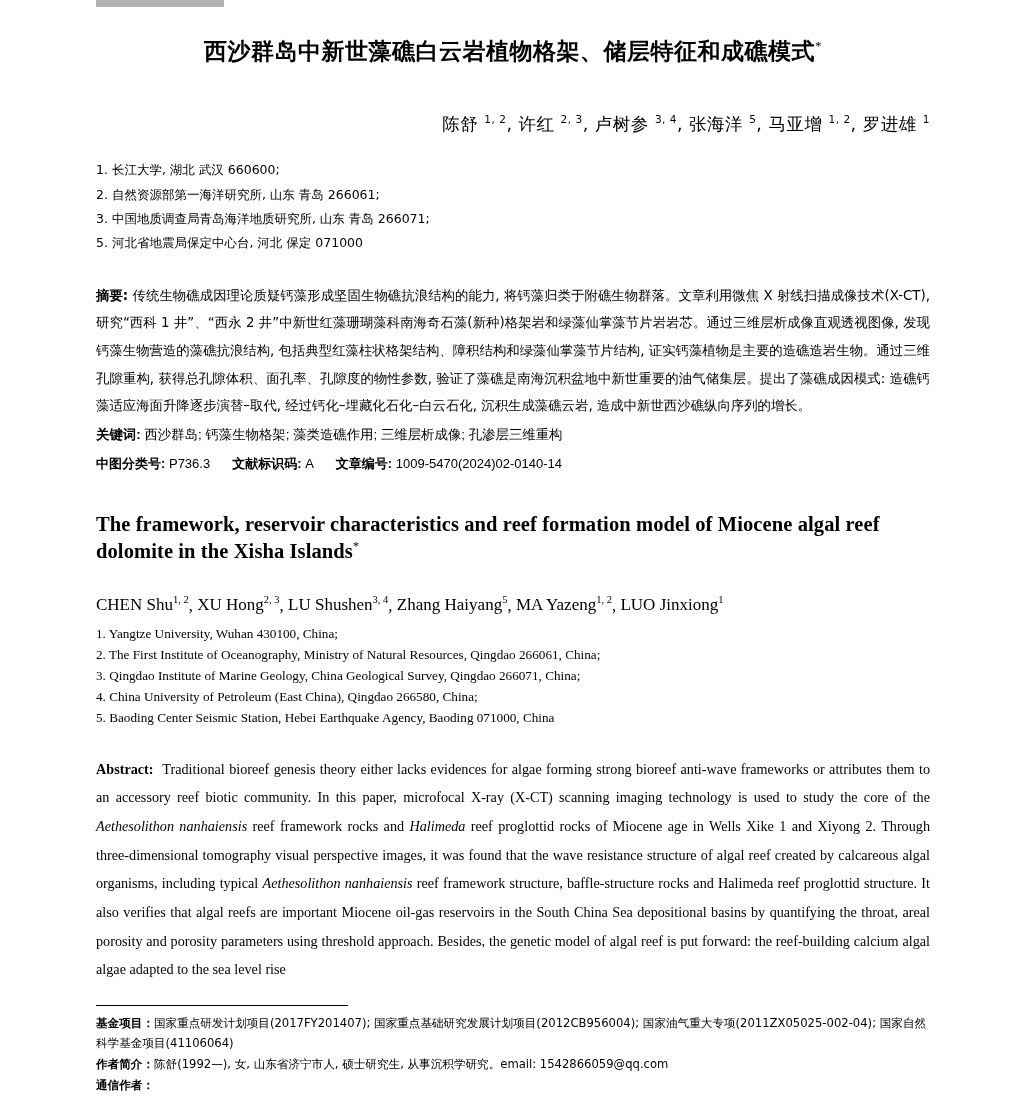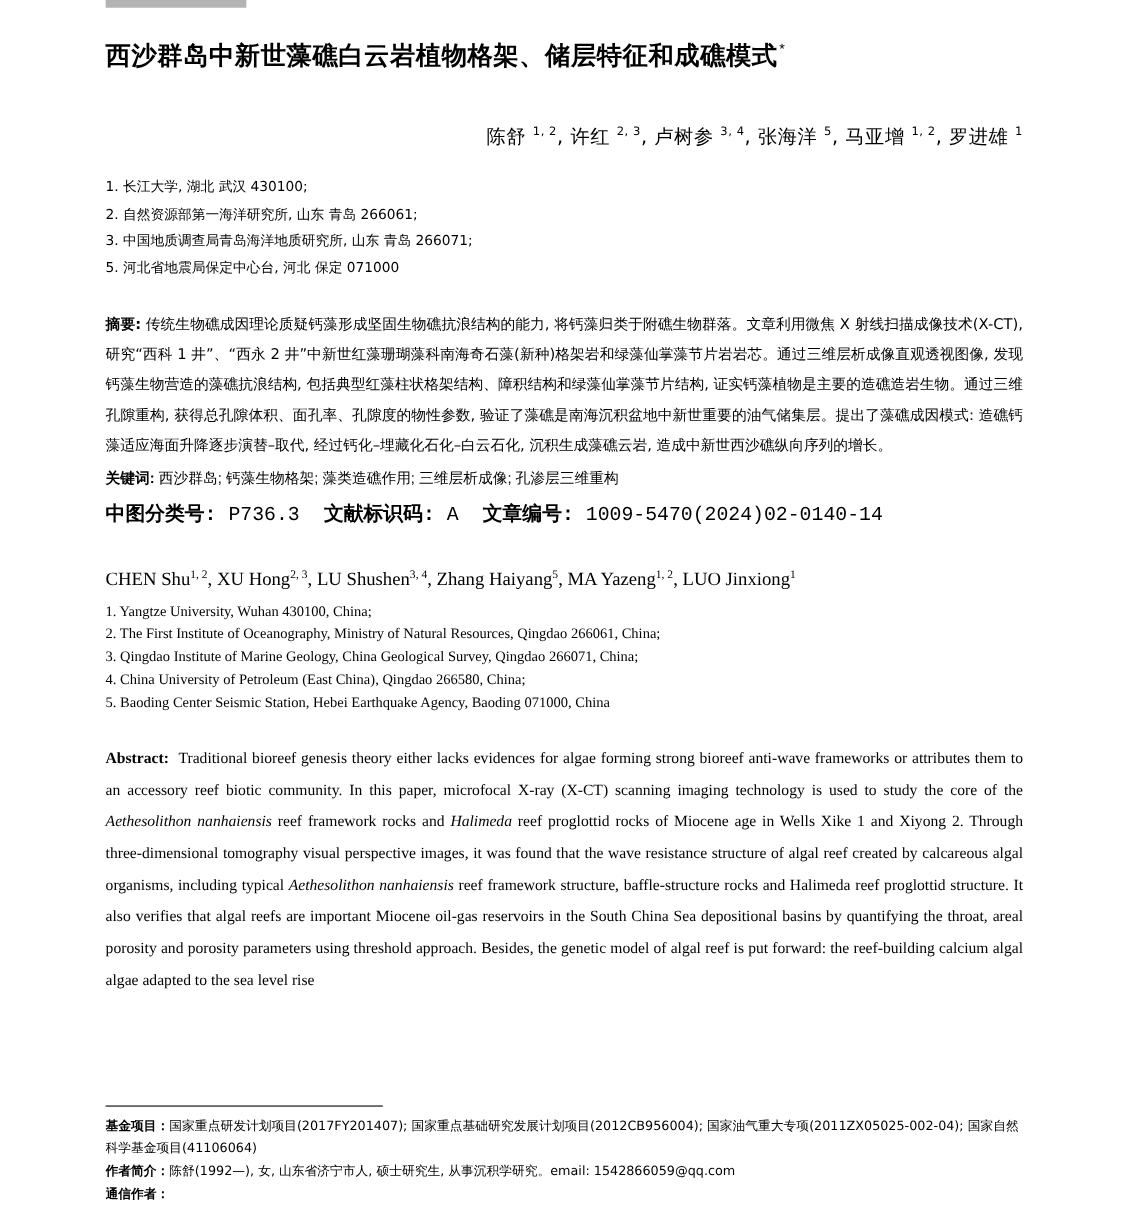--- a/index.html
+++ b/index.html
@@ -31,9 +31,10 @@
     width: 834px;
   }
   .cn-title {
-    font-family: Liberation Mono, monospace;
+    font-family: Liberation Serif, serif;
     font-size: 23px;
     font-weight: bold;
+    text-align: center;
     letter-spacing: 0.5px;
     line-height: 1.4;
     margin: 12px 0 0 0;

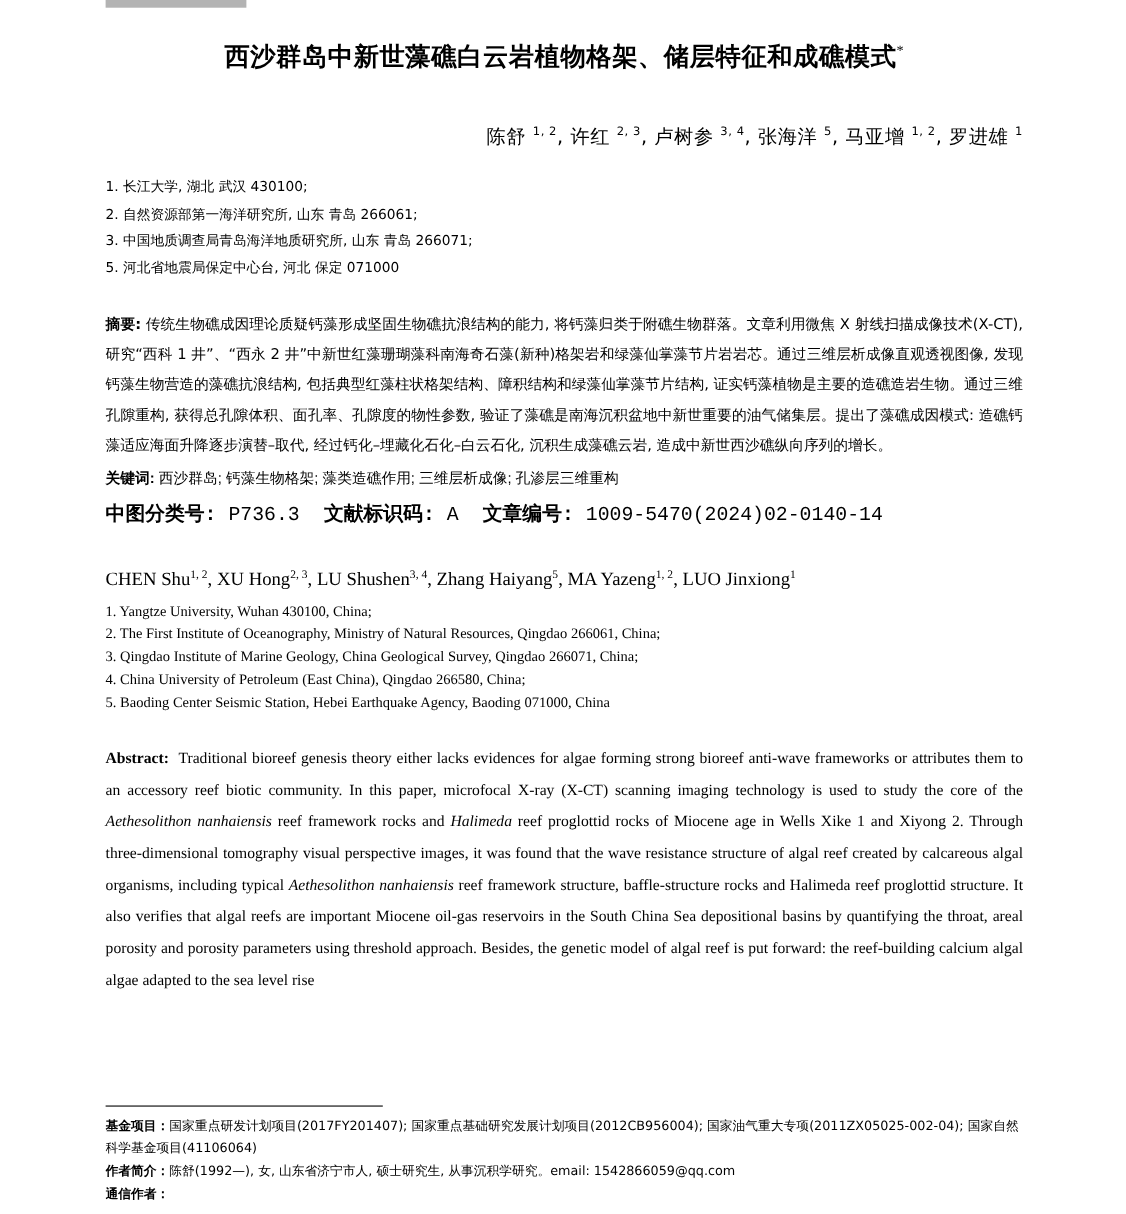--- a/index.html
+++ b/index.html
@@ -181,7 +181,7 @@
     </div>
 
     <div class="affil-cn">
-      <div>1. 长江大学, 湖北 武汉 430100;</div>
+      <div>1. 长江大学, 湖北 武汉 660600;</div>
       <div>2. 自然资源部第一海洋研究所, 山东 青岛 266061;</div>
       <div>3. 中国地质调查局青岛海洋地质研究所, 山东 青岛 266071;</div>
       <div>5. 河北省地震局保定中心台, 河北 保定 071000</div>

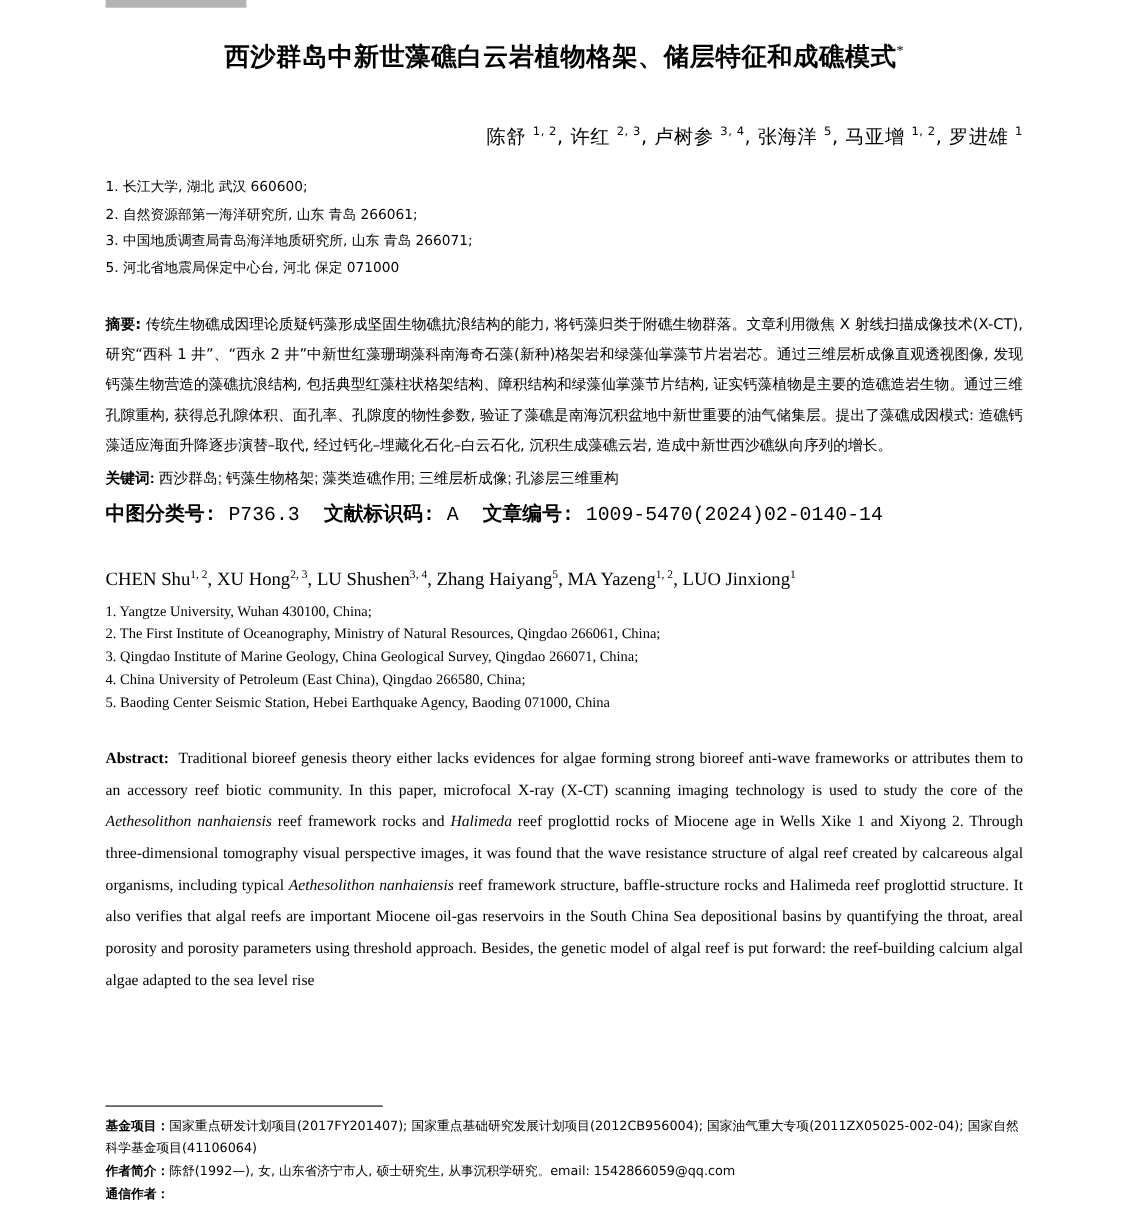--- a/index.html
+++ b/index.html
@@ -82,8 +82,8 @@
     line-height: 2.0;
   }
   .clc-cn {
-    font-family: Liberation Mono, monospace;
-    font-size: 18px;
+    font-family: Liberation Sans, sans-serif;
+    font-size: 13px;
     margin-top: 2px;
     line-height: 2.0;
   }

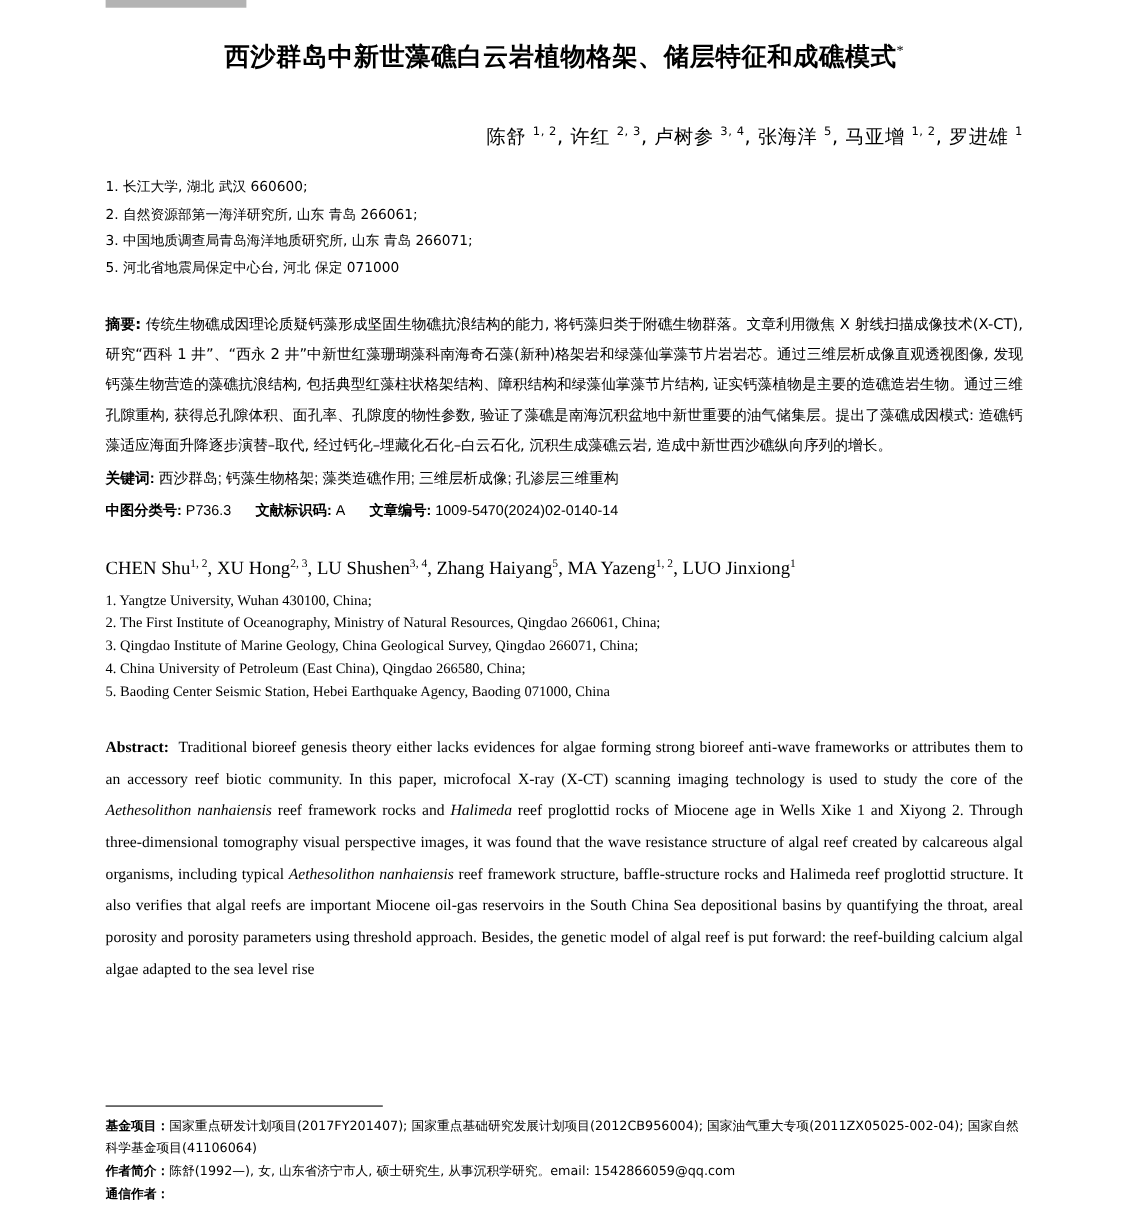--- a/index.html
+++ b/index.html
@@ -193,6 +193,7 @@
 
     <div class="clc-cn"><b>中图分类号:</b> <span>P736.3</span><span class="gap"></span><b>文献标识码:</b> <span>A</span><span class="gap"></span><b>文章编号:</b> <span>1009-5470(2024)02-0140-14</span></div>
 
+    <div class="en-title"><span>The framework, reservoir characteristics and reef formation model of Miocene algal reef dolomite in the Xisha Islands</span><span class="star">*</span></div>
 
     <div class="en-authors">
       <span><span>CHEN Shu</span><sup>1, 2</sup></span>,

